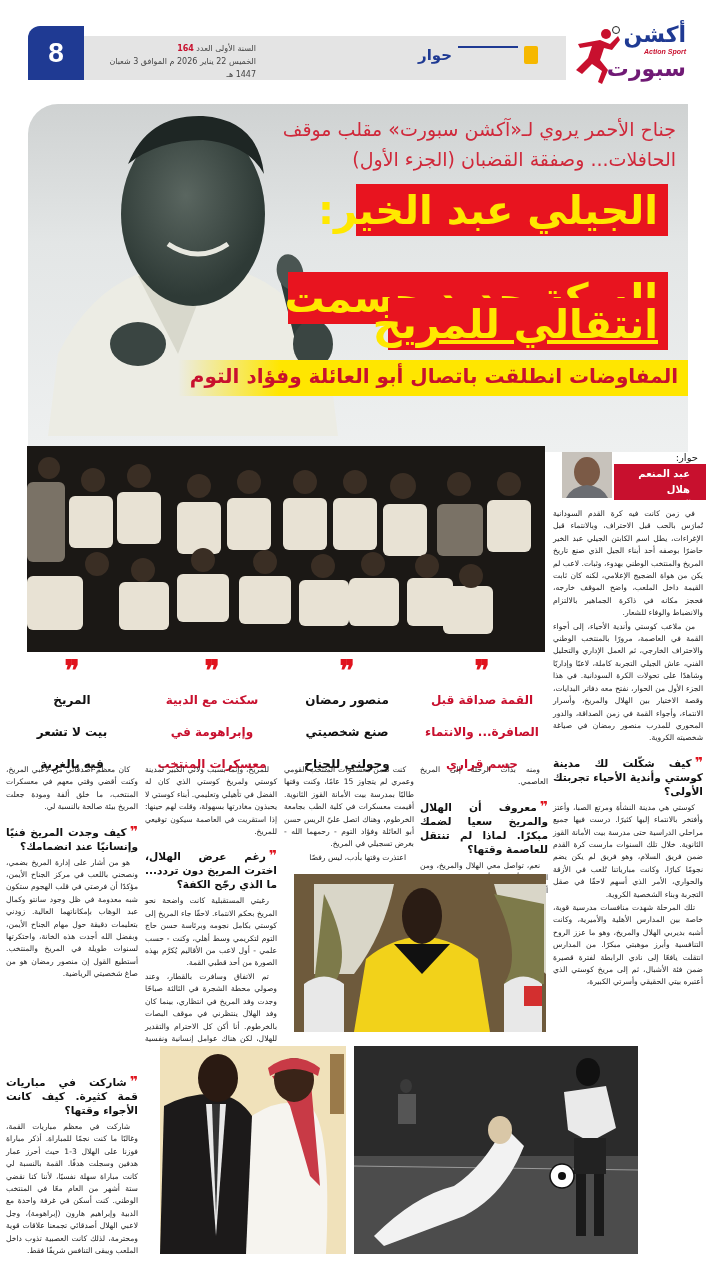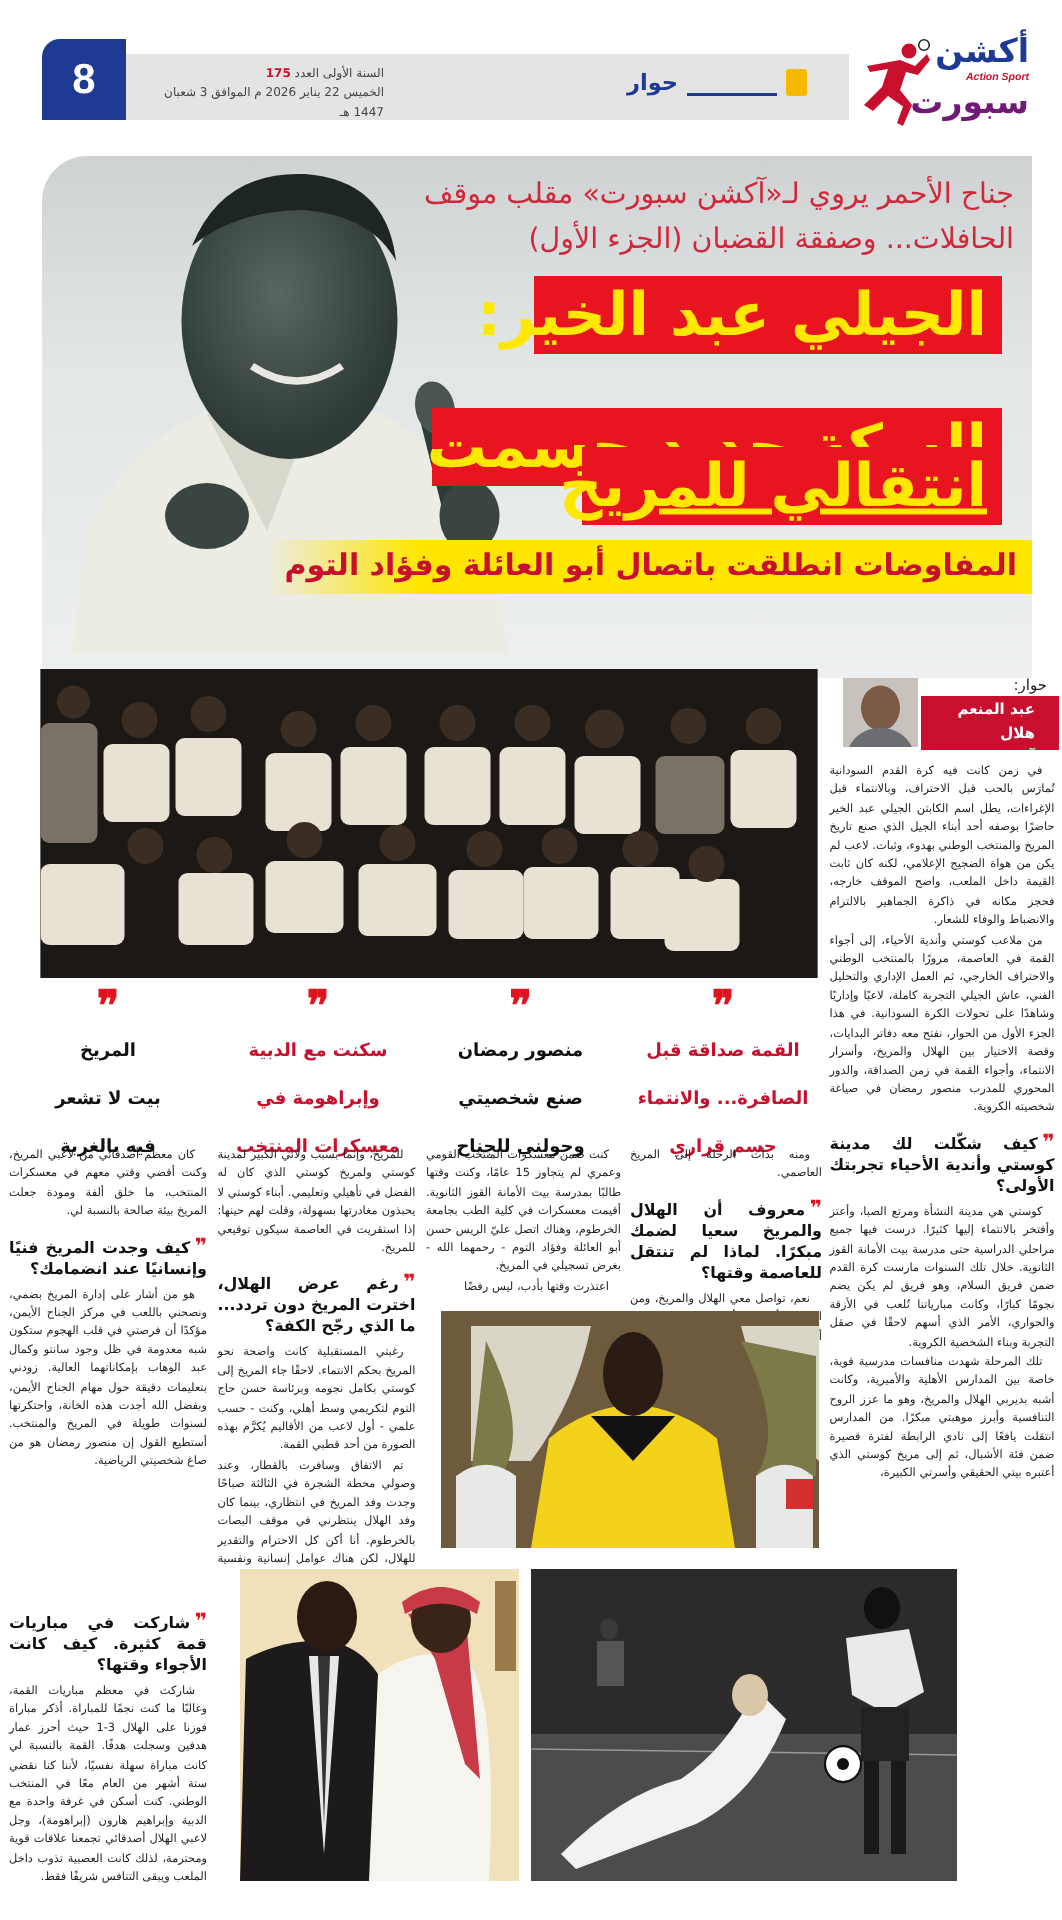--- a/index.html
+++ b/index.html
@@ -82,7 +82,7 @@
   <div class="hdr-band"></div>
   <div class="page-num">8</div>
   <div class="hdr-meta">
-    <div><span>السنة الأولى العدد </span><span class="issue-no">175</span></div>
+    <div><span>السنة الأولى العدد </span><span class="issue-no">164</span></div>
     <div>الخميس 22 يناير 2026 م الموافق 3 شعبان 1447 هـ</div>
   </div>
   <div class="section-tag">

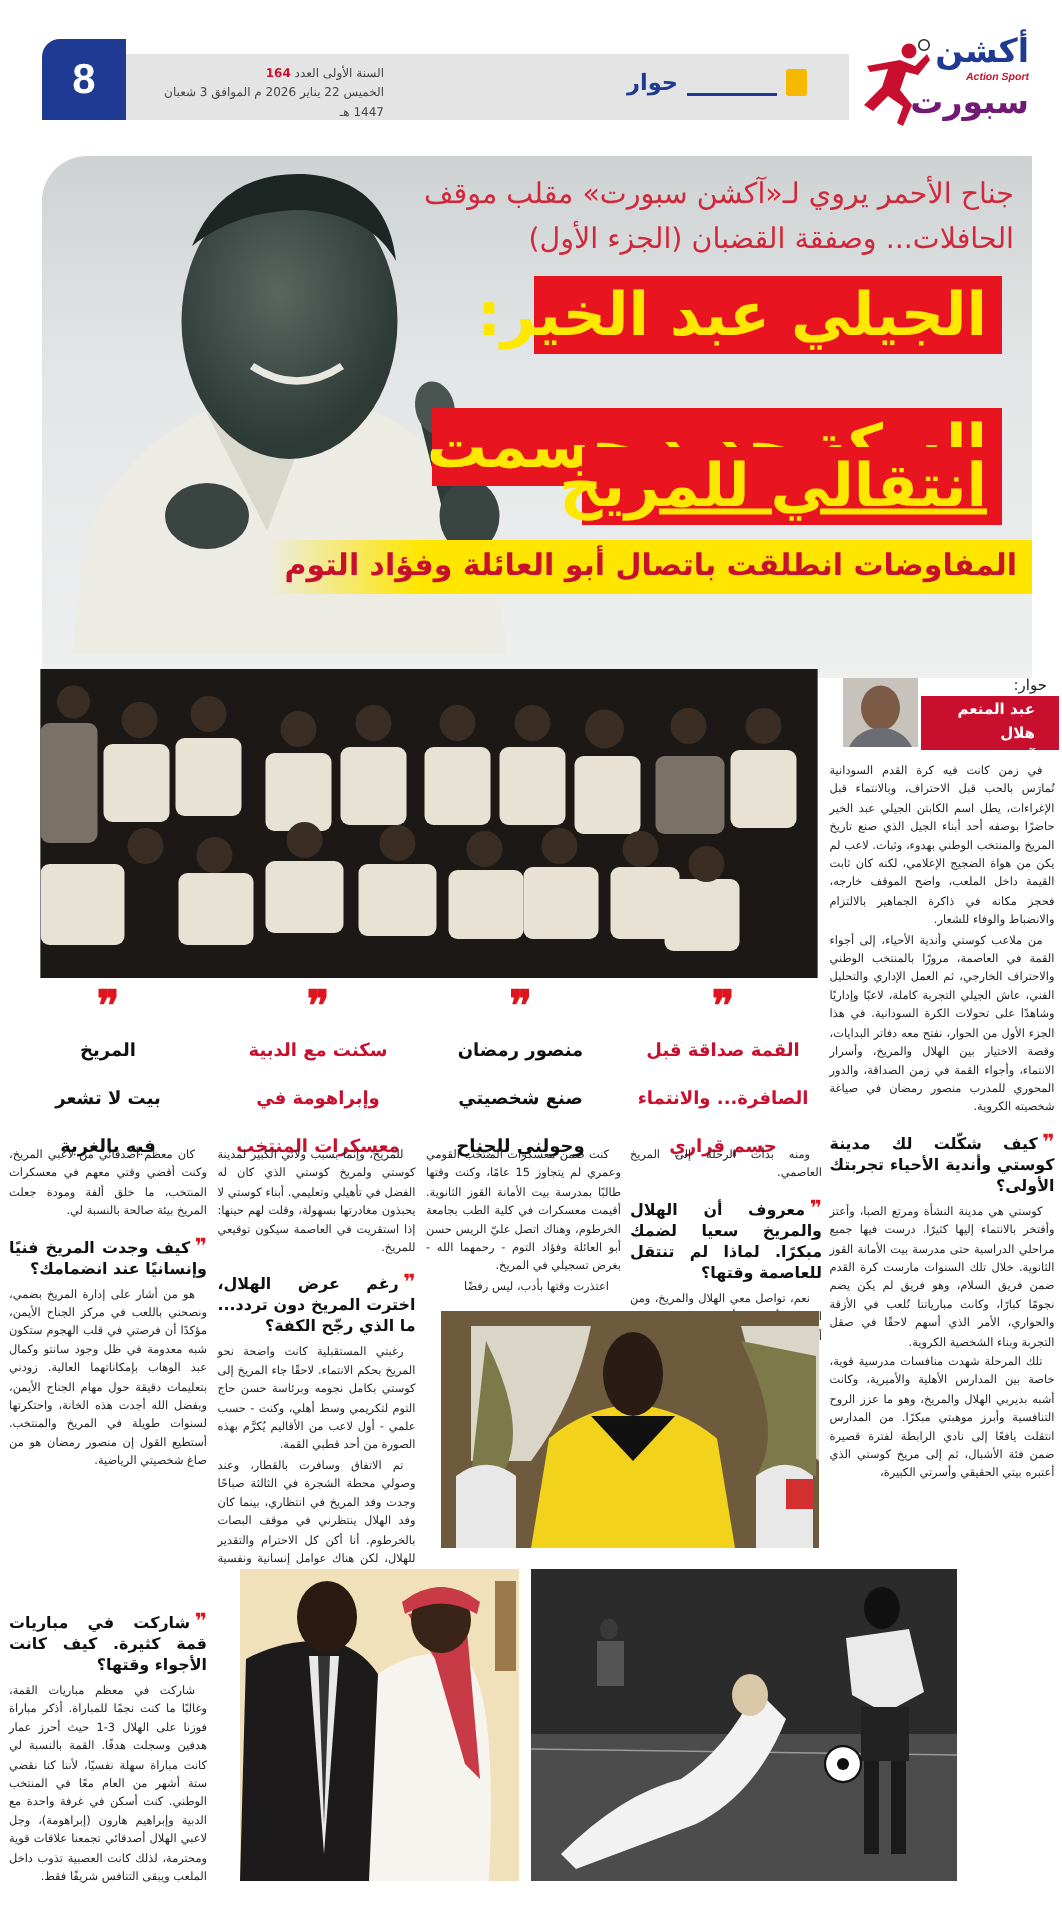--- a/index.html
+++ b/index.html
@@ -14,7 +14,7 @@
               display: flex; align-items: center; justify-content: center; font-family: "Liberation Sans", sans-serif; direction: ltr; }
   .hdr-meta { position: absolute; top: 16px; left: 68px; font-size: 8px; color: #444; line-height: 13px; text-align: right; width: 160px; }
   .hdr-meta .issue-no { color: #c8102e; font-weight: bold; }
-  .section-tag { position: absolute; top: 20px; left: 390px; display: flex; align-items: flex-end; gap: 6px; direction: rtl; }
+  .section-tag { position: absolute; top: 20px; left: 390px; display: flex; align-items: flex-start; gap: 6px; direction: rtl; }
   .section-tag .sq { width: 14px; height: 18px; background: #f6b800; border-radius: 2px; }
   .section-tag .line { width: 60px; height: 2px; background: #1f3a93; }
   .section-tag .label { font-size: 15px; color: #1f3a93; font-weight: bold; }

